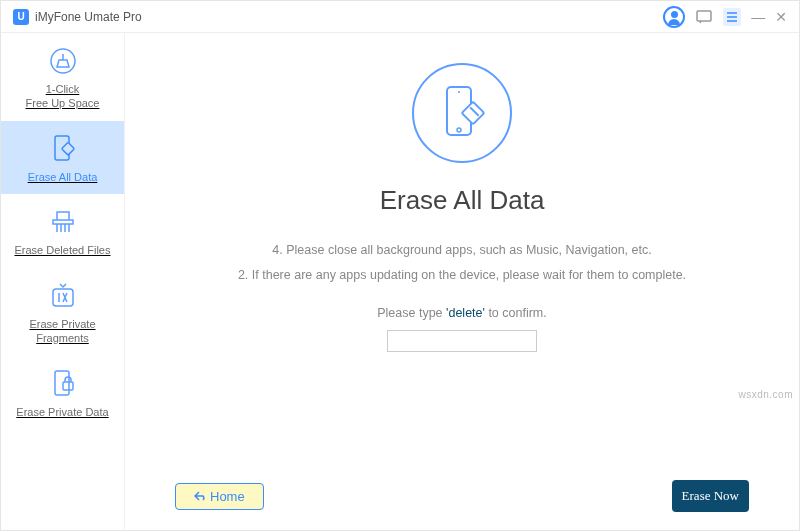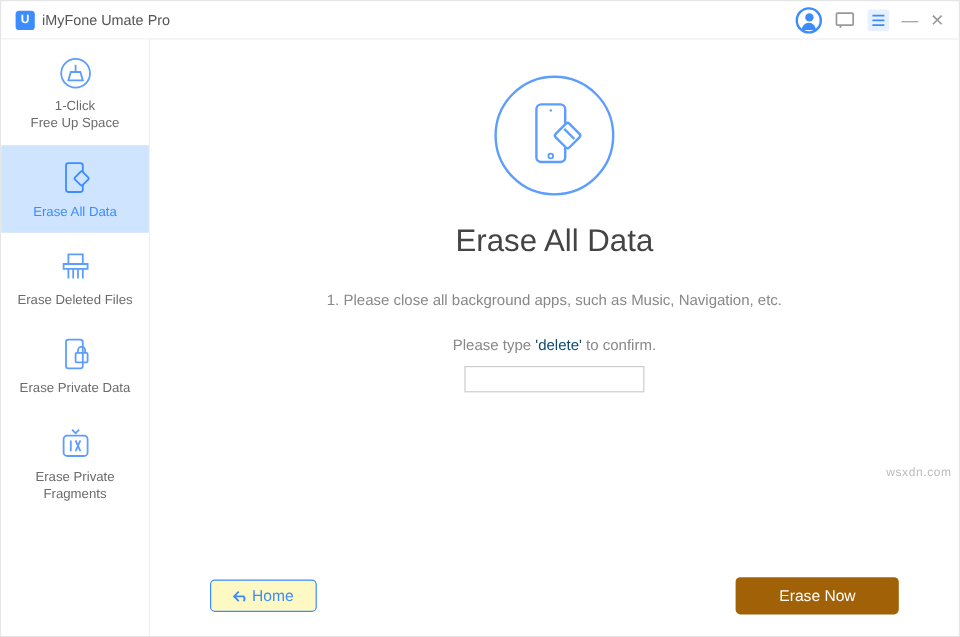--- a/index.html
+++ b/index.html
@@ -98,6 +98,7 @@
       width: 124px;
       background: #fff;
       border-right: 1px solid #f0f0f0;
+      text-decoration: underline;
     }
     .side-item {
       text-align: center;

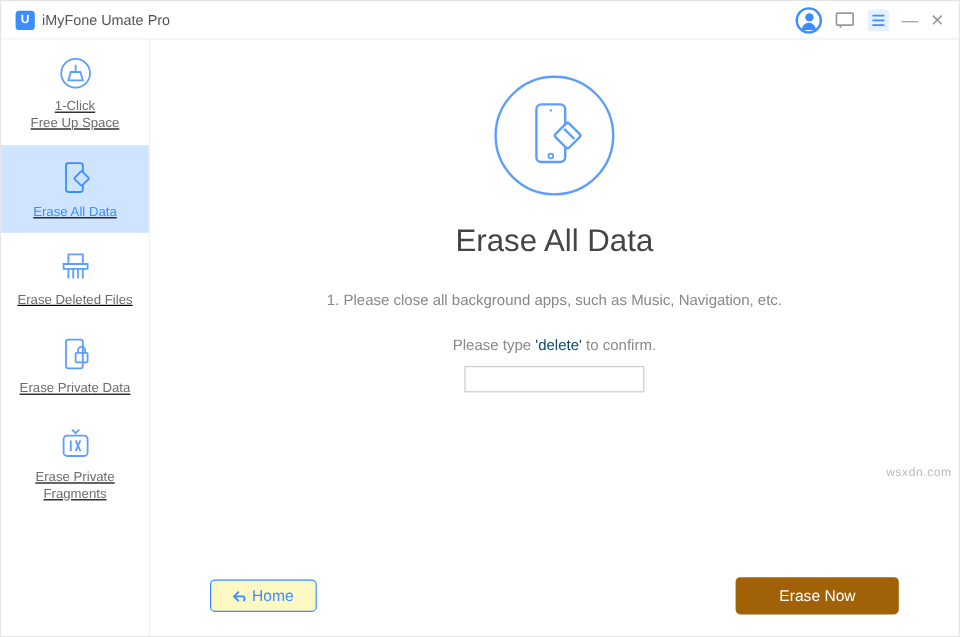--- a/index.html
+++ b/index.html
@@ -320,7 +320,7 @@
       </div>
       <div class="main-title">Erase All Data</div>
       <div class="instructions">
-        <div>1. Please close all background apps, such as Music, Navigation, etc.</div>
+        <div>4. Please close all background apps, such as Music, Navigation, etc.</div>
       </div>
       <div class="confirm-line">
         <span>Please type</span>

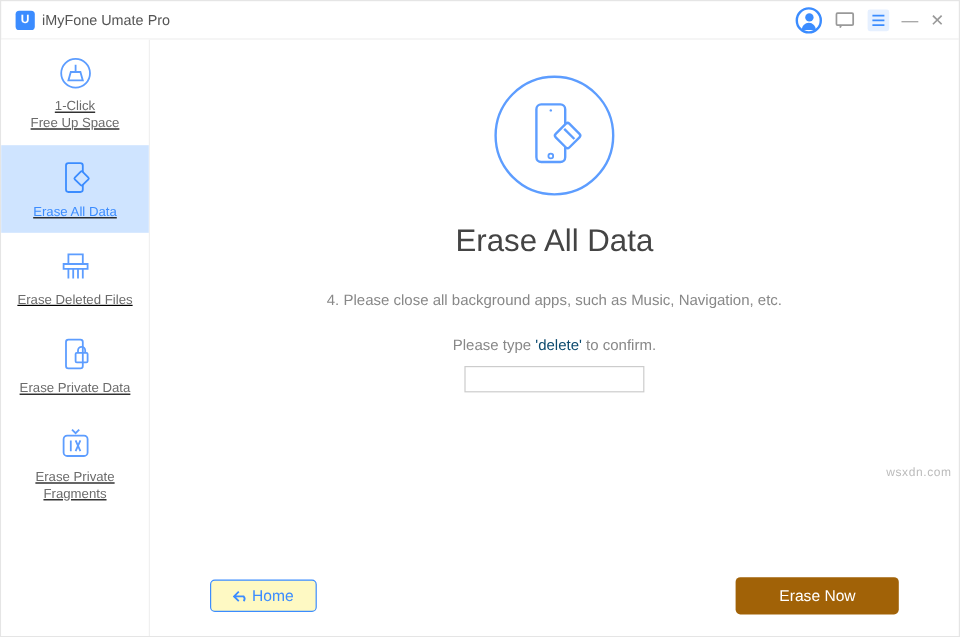--- a/index.html
+++ b/index.html
@@ -321,6 +321,7 @@
       <div class="main-title">Erase All Data</div>
       <div class="instructions">
         <div>4. Please close all background apps, such as Music, Navigation, etc.</div>
+        <div>2. If there are any apps updating on the device, please wait for them to complete.</div>
       </div>
       <div class="confirm-line">
         <span>Please type</span>

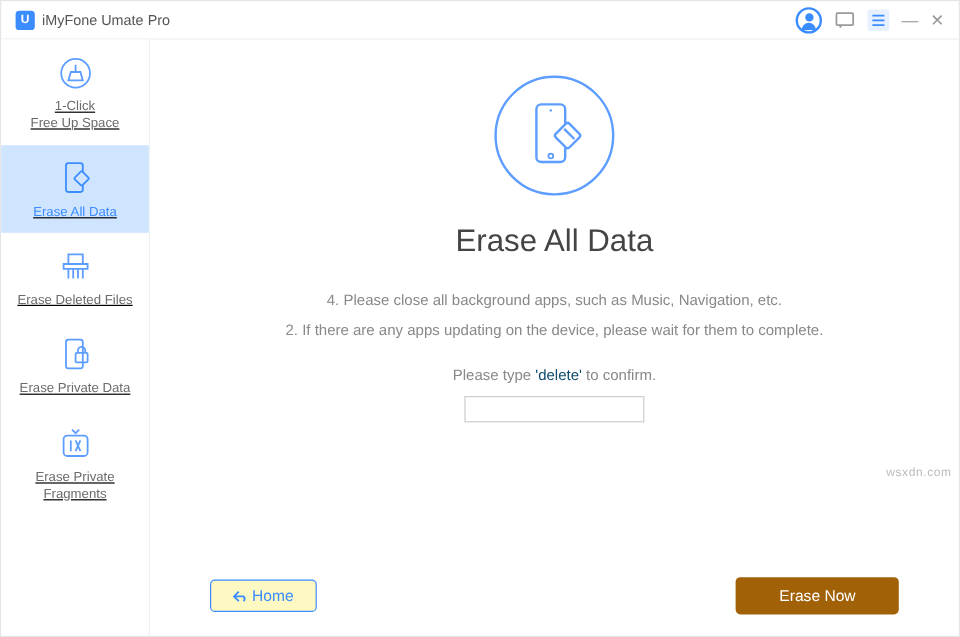--- a/index.html
+++ b/index.html
@@ -287,6 +287,17 @@
       </div>
       <div class="side-item">
         <div class="side-icon">
+          <svg width="28" height="28" viewBox="0 0 28 28">
+              <rect x="4" y="7" width="20" height="17" rx="3" fill="none" stroke="#5d9dff" stroke-width="1.5"></rect>
+              <path d="M11 2 L14 5 L17 2" fill="none" stroke="#5d9dff" stroke-width="1.5"></path>
+              <path d="M10 11 L10 20 M14 11 L18 20 M18 11 L14 20" fill="none" stroke="#5d9dff" stroke-width="1.5"></path>
+            </svg>
+        </div>
+        <div style="white-space:pre-line;">Erase Private
+Fragments</div>
+      </div>
+      <div class="side-item">
+        <div class="side-icon">
           <svg width="26" height="30" viewBox="0 0 26 30">
               <rect x="5" y="2" width="14" height="24" rx="2" fill="none" stroke="#5d9dff" stroke-width="1.5"></rect>
               <rect x="13" y="13" width="10" height="8" rx="1" fill="none" stroke="#5d9dff" stroke-width="1.5"></rect>
@@ -294,17 +305,6 @@
             </svg>
         </div>
         <div>Erase Private Data</div>
-      </div>
-      <div class="side-item">
-        <div class="side-icon">
-          <svg width="28" height="28" viewBox="0 0 28 28">
-              <rect x="4" y="7" width="20" height="17" rx="3" fill="none" stroke="#5d9dff" stroke-width="1.5"></rect>
-              <path d="M11 2 L14 5 L17 2" fill="none" stroke="#5d9dff" stroke-width="1.5"></path>
-              <path d="M10 11 L10 20 M14 11 L18 20 M18 11 L14 20" fill="none" stroke="#5d9dff" stroke-width="1.5"></path>
-            </svg>
-        </div>
-        <div style="white-space:pre-line;">Erase Private
-Fragments</div>
       </div>
     </div>
 

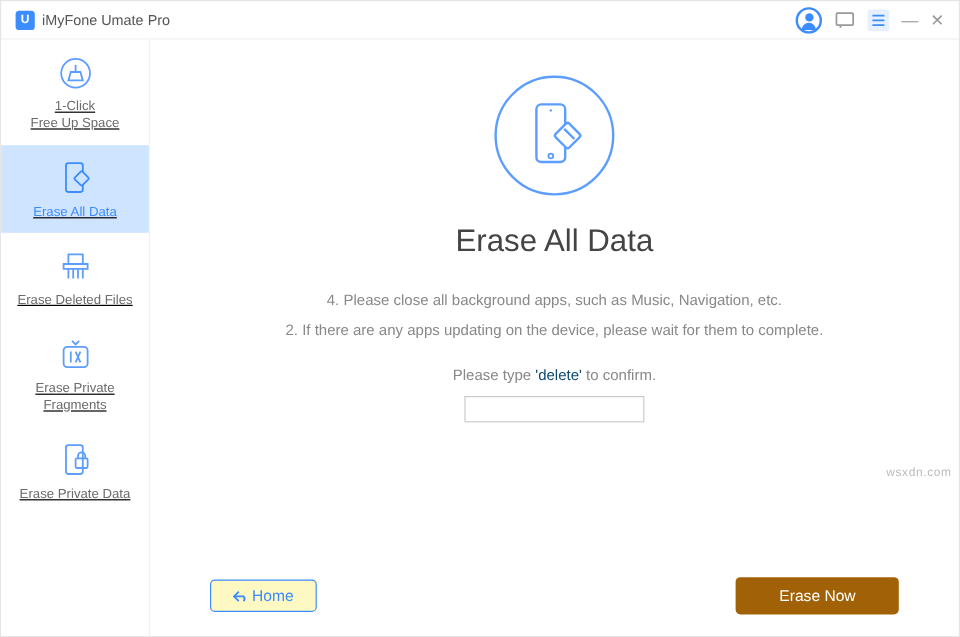--- a/index.html
+++ b/index.html
@@ -199,13 +199,14 @@
       cursor: pointer;
     }
     .erase-btn {
-      background: #a16207;
+      background: #0c4a6e;
       color: #fff;
       border: none;
       border-radius: 4px;
-      padding: 8px 36px;
+      padding: 8px 10px;
       font-size: 13px;
       cursor: pointer;
+      font-family: Liberation Serif, serif;
     }
     .watermark {
       position: absolute;

